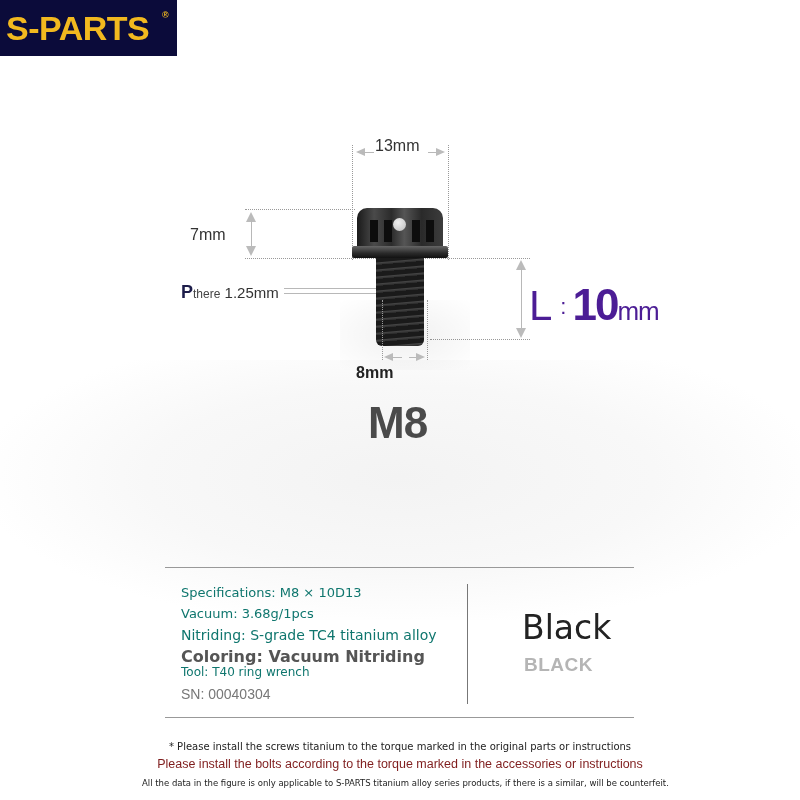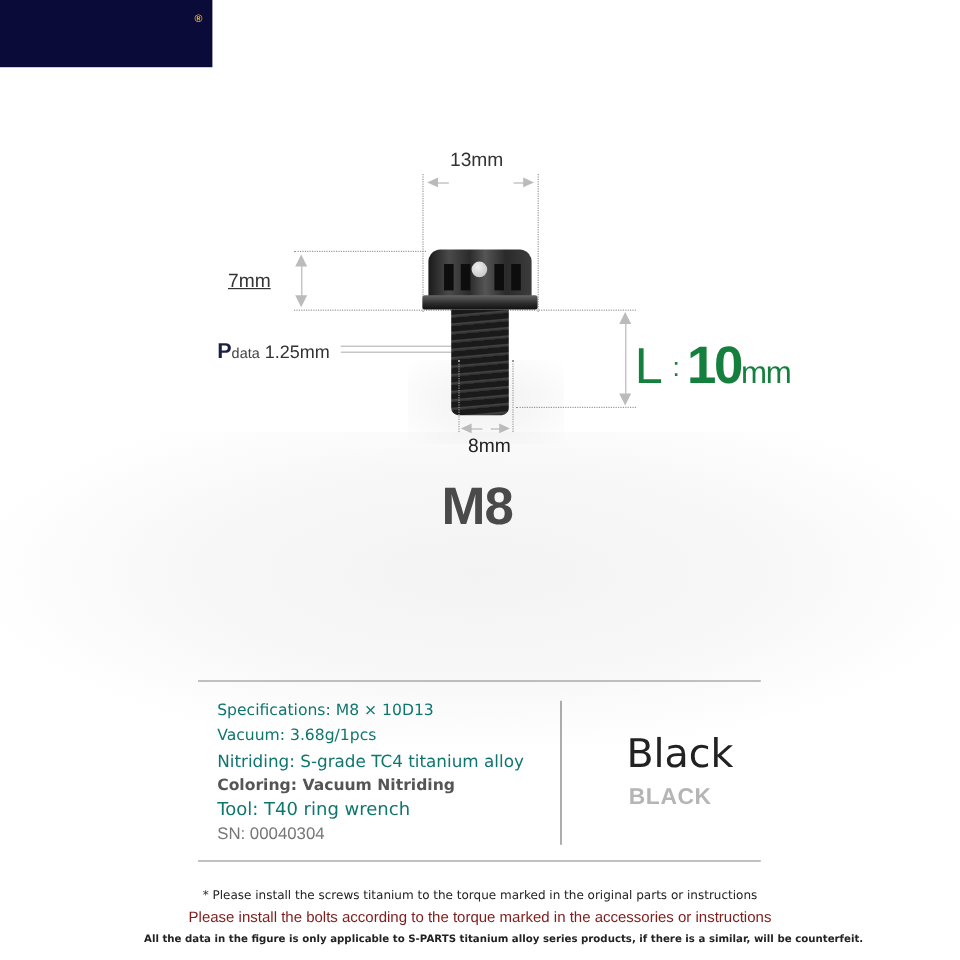--- a/index.html
+++ b/index.html
@@ -97,6 +97,7 @@
 <div class="bg-haze"></div>
 
 <div class="logo">
+  <span class="logo-text">S-PARTS</span>
   <span class="logo-reg">®</span>
 </div>
 

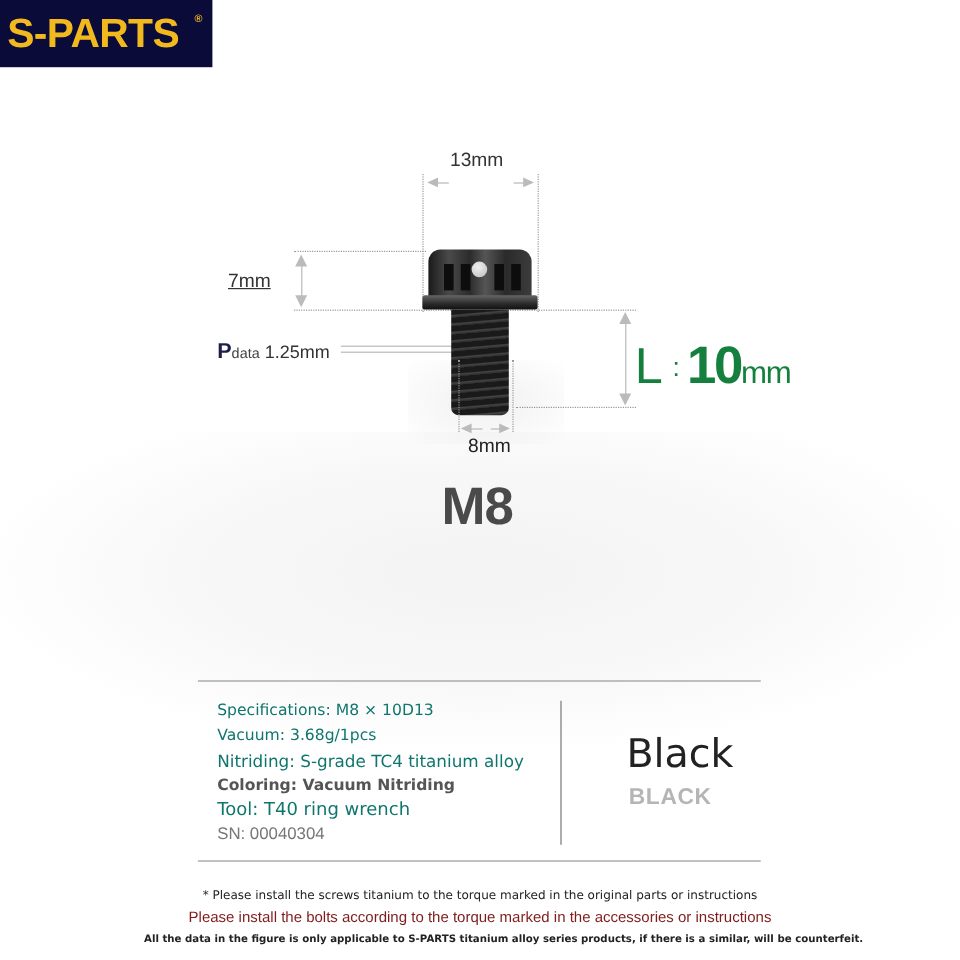--- a/index.html
+++ b/index.html
@@ -22,7 +22,7 @@
   .logo-reg { position:absolute; left:162px; top:10px; font-size:9px; color:#f2b91f; font-weight:bold; }
 
   .dim-label { position:absolute; font-size:16px; color:#333; white-space:nowrap; }
-  .dim-13 { left:375px; top:125px; }
+  .dim-13 { left:375px; top:137px; }
   .dim-7 { left:190px; top:226px;text-decoration:underline; }
   .dim-8 { left:390px; top:364px; font-weight:normal; font-size:16px; color:#222; }
   .pitch { left:181px; top:282px; font-size:15px; }

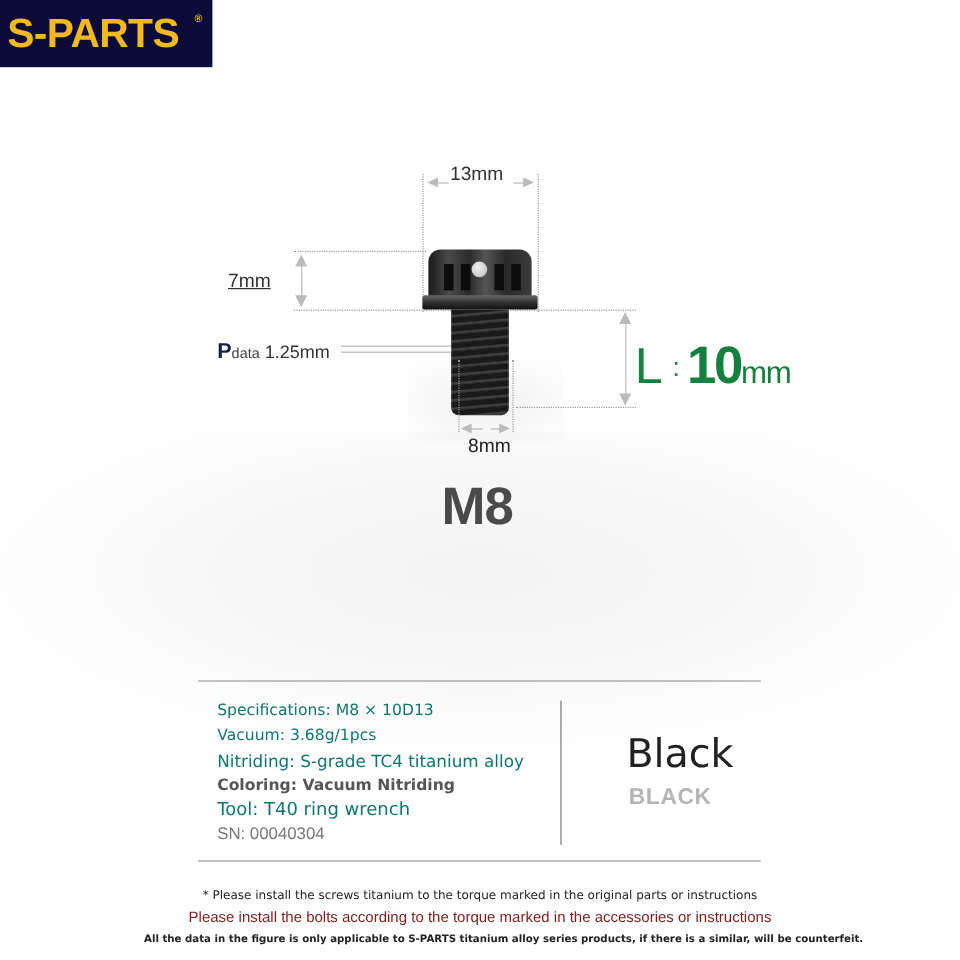--- a/index.html
+++ b/index.html
@@ -23,7 +23,7 @@
 
   .dim-label { position:absolute; font-size:16px; color:#333; white-space:nowrap; }
   .dim-13 { left:375px; top:137px; }
-  .dim-7 { left:190px; top:226px;text-decoration:underline; }
+  .dim-7 { left:190px; top:226px; }
   .dim-8 { left:390px; top:364px; font-weight:normal; font-size:16px; color:#222; }
   .pitch { left:181px; top:282px; font-size:15px; }
   .pitch .P { font-weight:bold; font-size:18px; color:#1d1d4a; }

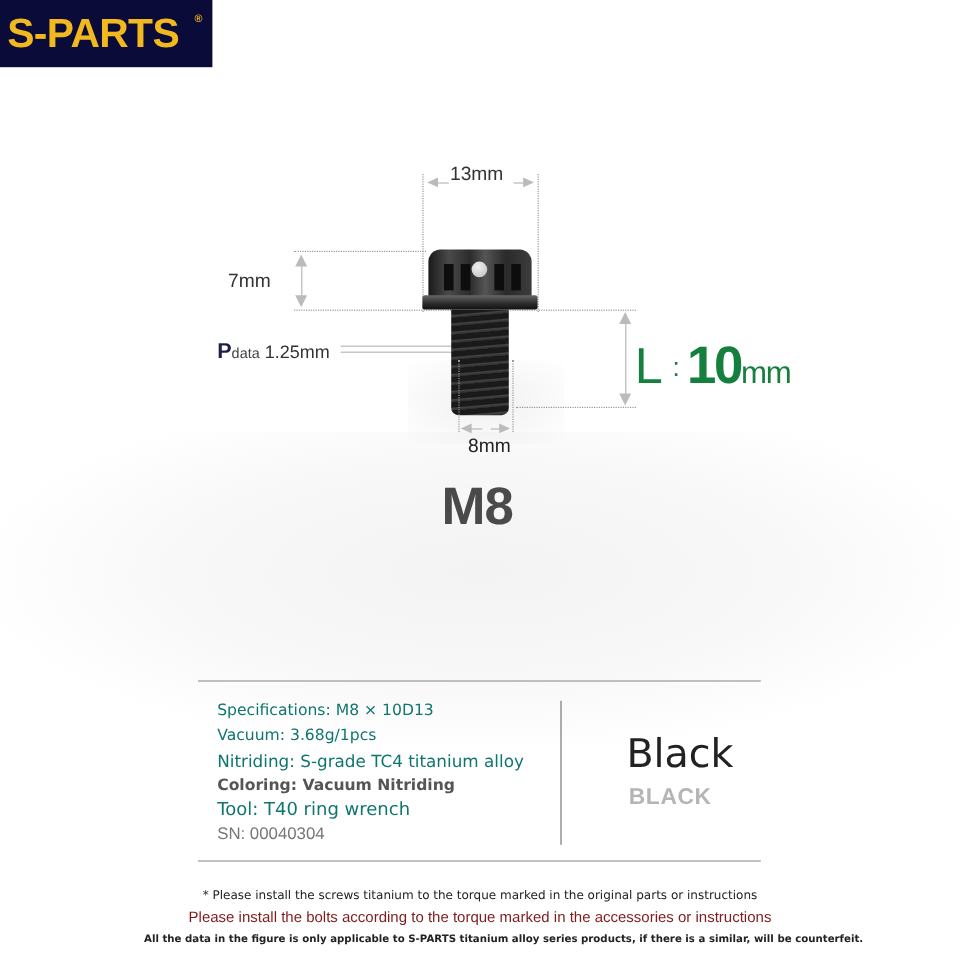--- a/index.html
+++ b/index.html
@@ -117,7 +117,7 @@
 <div class="dim-label dim-7">7mm</div>
 
 <div class="dim-label pitch">
-  <span class="P">P</span><span class="itch">data</span>
+  <span class="P">P</span><span class="itch">there</span>
   <span>1.25mm</span>
 </div>
 <div class="hline" style="left:284px; top:288px; width:92px;"></div>

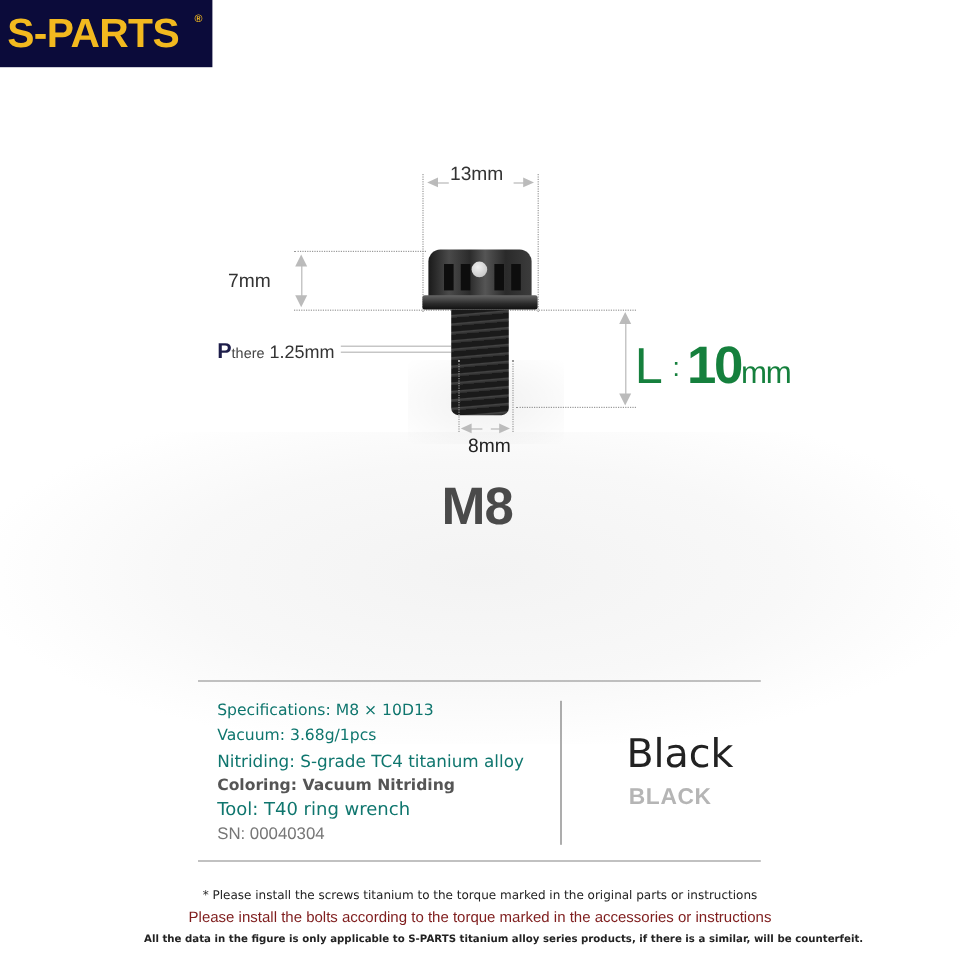--- a/index.html
+++ b/index.html
@@ -40,7 +40,7 @@
   .arrow-u { border-left:5px solid transparent; border-right:5px solid transparent; border-bottom:10px solid #bbb; }
   .arrow-d { border-left:5px solid transparent; border-right:5px solid transparent; border-top:10px solid #bbb; }
 
-  .L-label { position:absolute; left:529px; top:280px; font-size:42px; color:#15803d; white-space:nowrap; }
+  .L-label { position:absolute; left:529px; top:280px; font-size:42px; color:#4c1d95; white-space:nowrap; }
   .L-label .colon { font-size:22px; margin:0 6px 0 8px; position:relative; top:-6px; }
   .L-label .num { font-weight:bold; font-size:44px; letter-spacing:-2px; }
   .L-label .unit { font-size:26px; letter-spacing:-1px; }

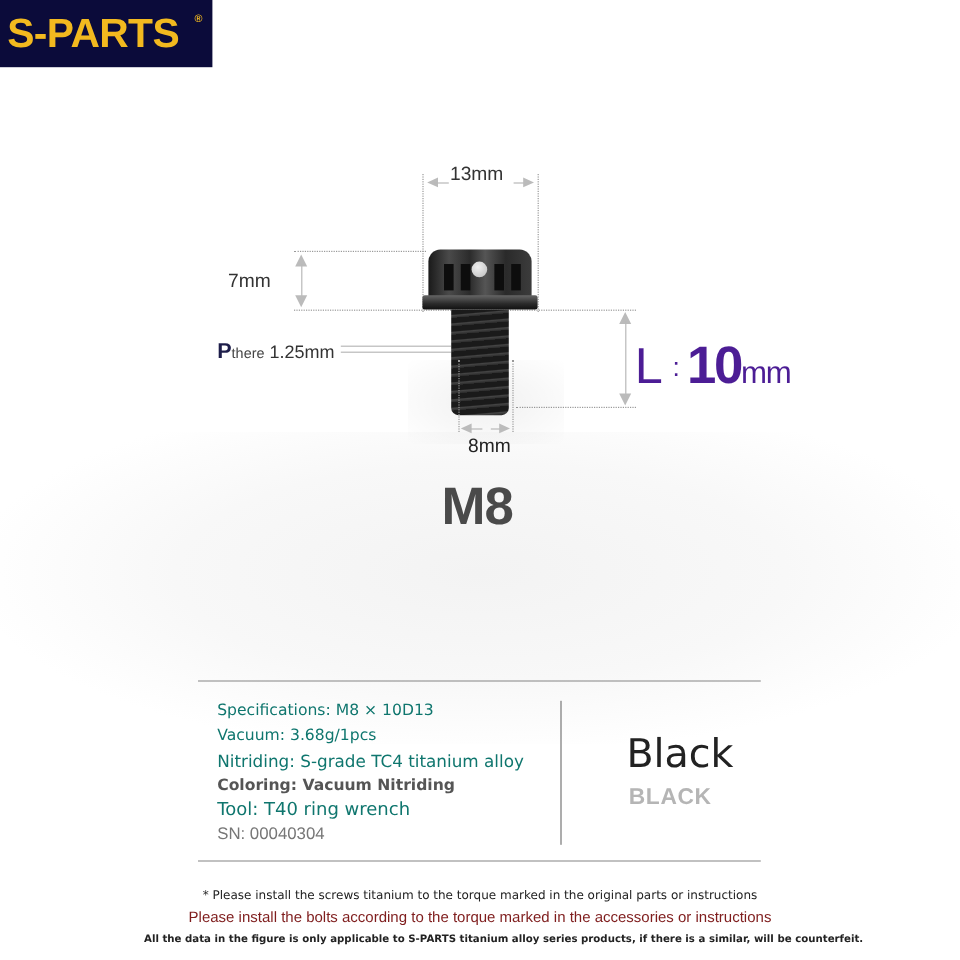--- a/index.html
+++ b/index.html
@@ -24,7 +24,7 @@
   .dim-label { position:absolute; font-size:16px; color:#333; white-space:nowrap; }
   .dim-13 { left:375px; top:137px; }
   .dim-7 { left:190px; top:226px; }
-  .dim-8 { left:390px; top:364px; font-weight:normal; font-size:16px; color:#222; }
+  .dim-8 { left:356px; top:364px; font-weight:bold; font-size:16px; color:#222; }
   .pitch { left:181px; top:282px; font-size:15px; }
   .pitch .P { font-weight:bold; font-size:18px; color:#1d1d4a; }
   .pitch .itch { font-size:12px; color:#444; }

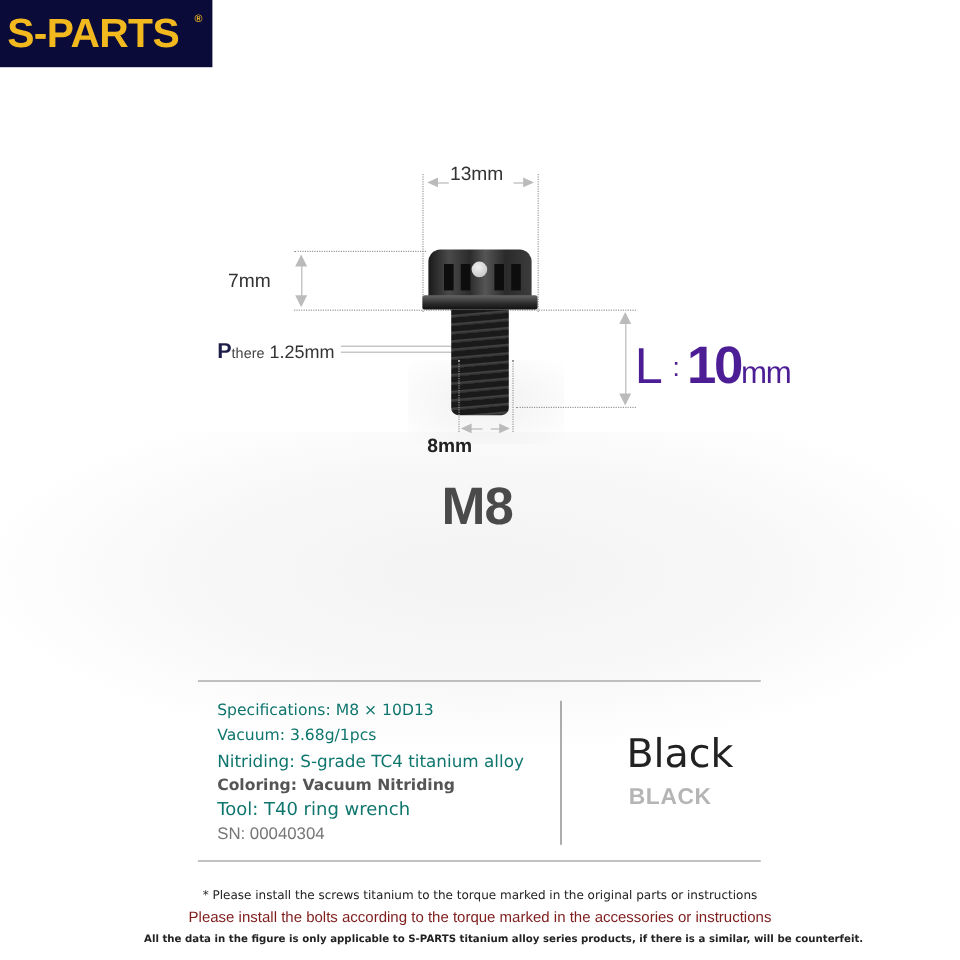--- a/index.html
+++ b/index.html
@@ -79,7 +79,7 @@
   .spec-1 { top:585px; font-size:13px; }
   .spec-2 { top:606px; font-size:13px; }
   .spec-3 { top:627px; font-size:14px; }
-  .spec-4 { top:647px; font-size:13px; color:#555; font-weight:bold; }
+  .spec-4 { top:647px; font-size:16px; color:#555; font-weight:bold; }
   .spec-5 { top:665px; font-size:15px;text-align:center; }
   .spec-6 { top:686px; font-size:13px; color:#777; font-family:"Liberation Sans", sans-serif; font-size:14px; }
 

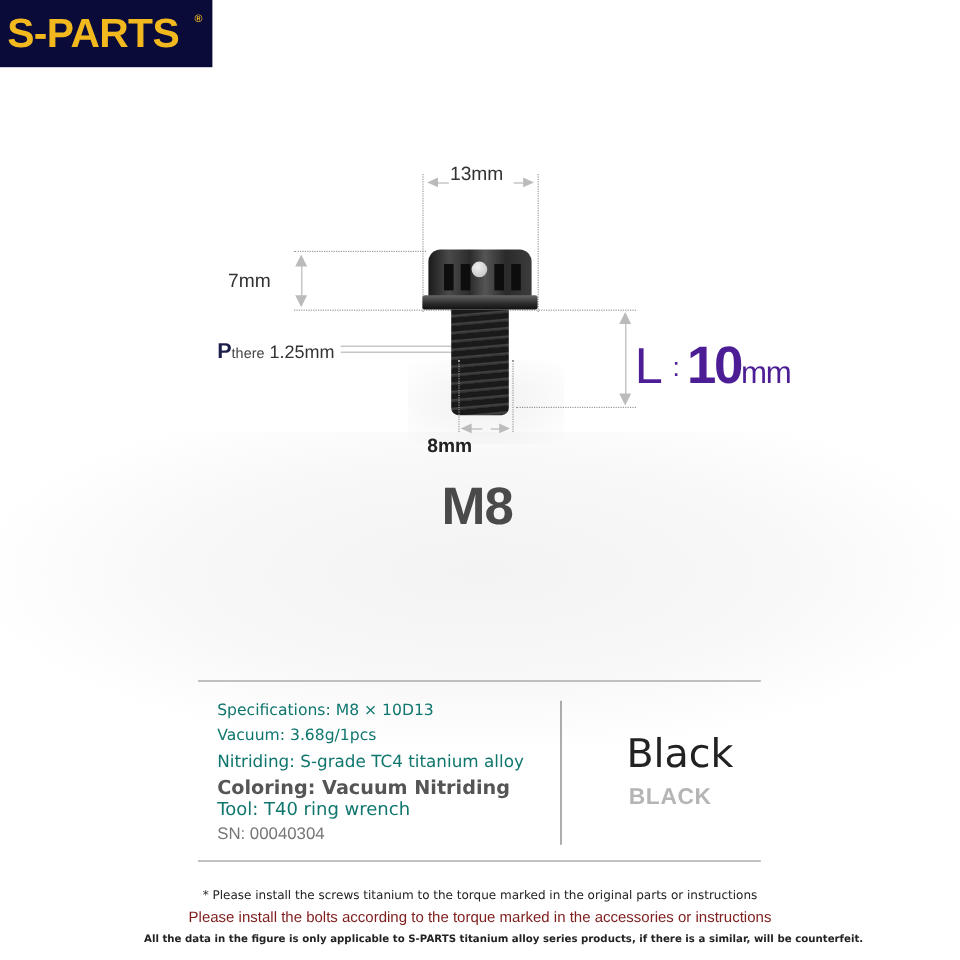--- a/index.html
+++ b/index.html
@@ -80,7 +80,7 @@
   .spec-2 { top:606px; font-size:13px; }
   .spec-3 { top:627px; font-size:14px; }
   .spec-4 { top:647px; font-size:16px; color:#555; font-weight:bold; }
-  .spec-5 { top:665px; font-size:15px;text-align:center; }
+  .spec-5 { top:665px; font-size:12px;text-align:center; }
   .spec-6 { top:686px; font-size:13px; color:#777; font-family:"Liberation Sans", sans-serif; font-size:14px; }
 
   .color-name { position:absolute; left:522px; top:608px; font-size:33px; color:#222; font-family:"DejaVu Sans", sans-serif; }

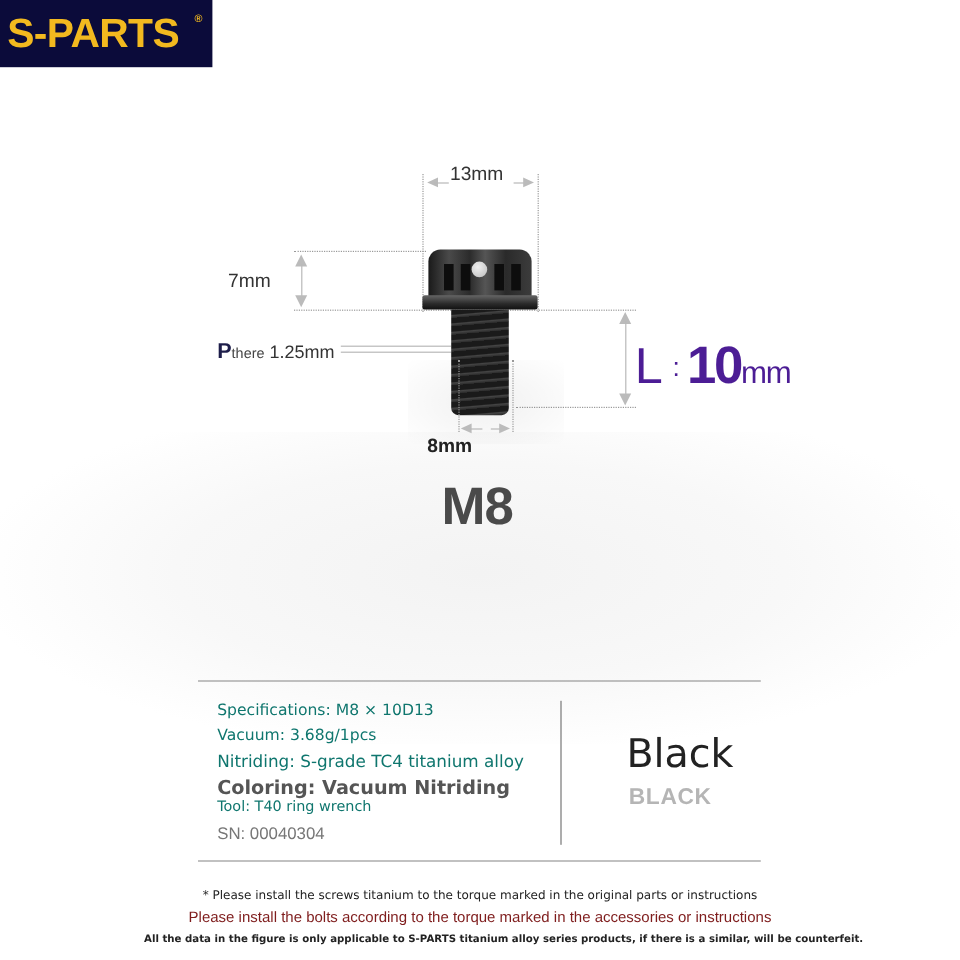--- a/index.html
+++ b/index.html
@@ -89,7 +89,7 @@
   .note { position:absolute; left:0; width:800px; text-align:center; white-space:nowrap; }
   .note-1 { top:741px; font-size:10px; color:#222; font-family:"DejaVu Sans", sans-serif; }
   .note-2 { top:757px; font-size:12.5px; color:#7f1d1d; }
-  .note-3 { top:778px; left:120px; width:auto; text-align:right; font-size:8.5px; color:#222; font-family:"DejaVu Sans", sans-serif;font-weight:bold; }
+  .note-3 { top:778px; left:142px; width:auto; text-align:right; font-size:8.5px; color:#222; font-family:"DejaVu Sans", sans-serif; }
 </style>
 </head>
 <body>

